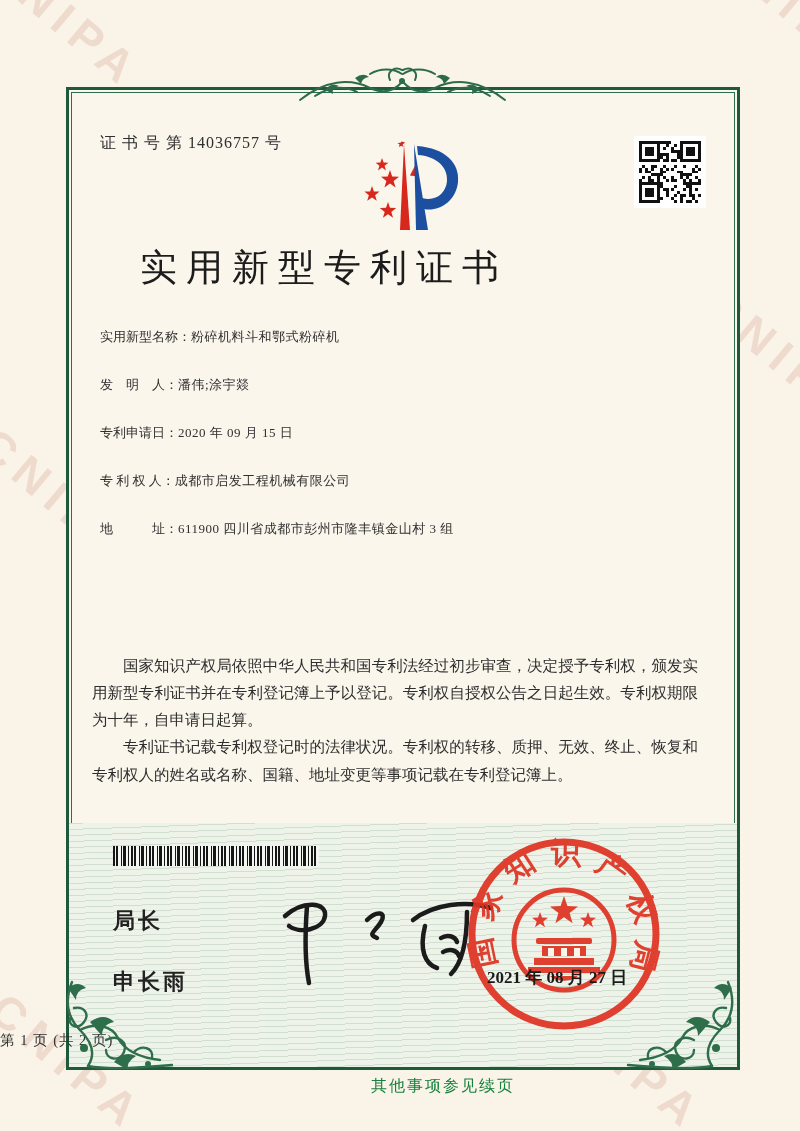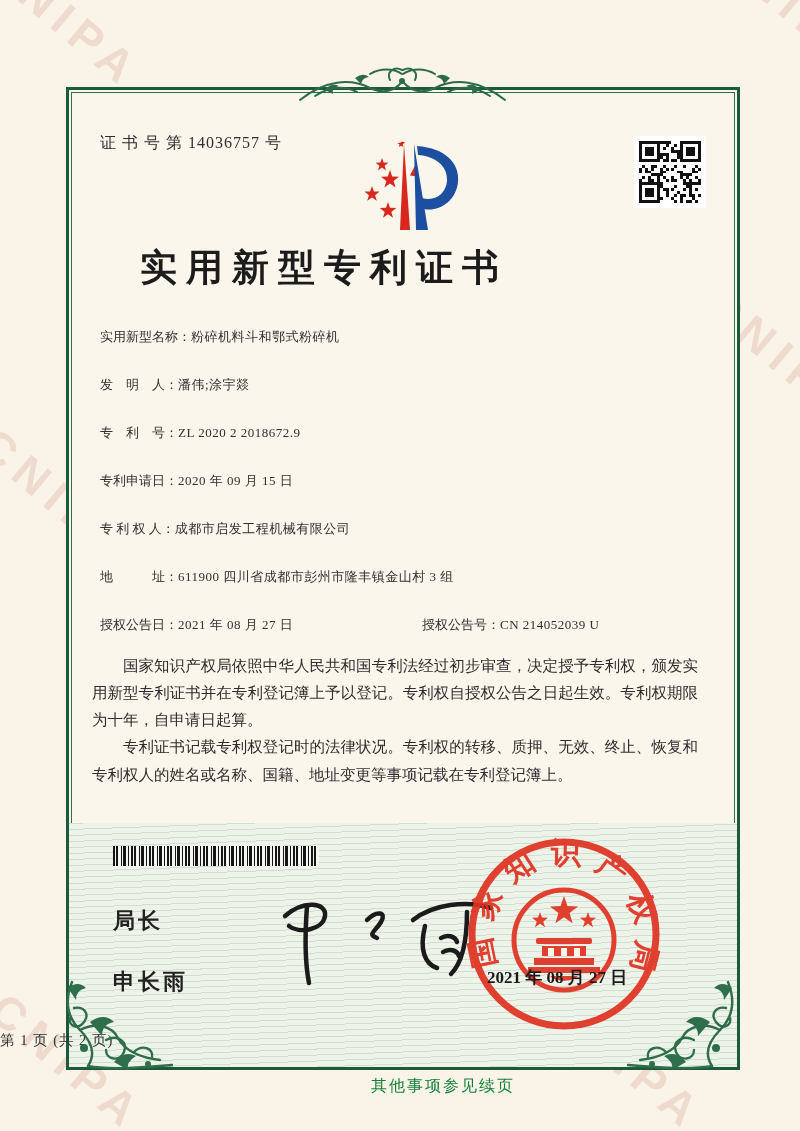--- a/index.html
+++ b/index.html
@@ -60,7 +60,7 @@
   .title{
     position:absolute;left:0;top:243px;width:648px;
     text-align:center;
-    font-size:37px;font-weight:bold;color:#1c1c1c;
+    font-size:37px;font-weight:normal;color:#1c1c1c;
     letter-spacing:9px;
   }
   .rows{position:absolute;left:100px;top:328px;width:610px;}

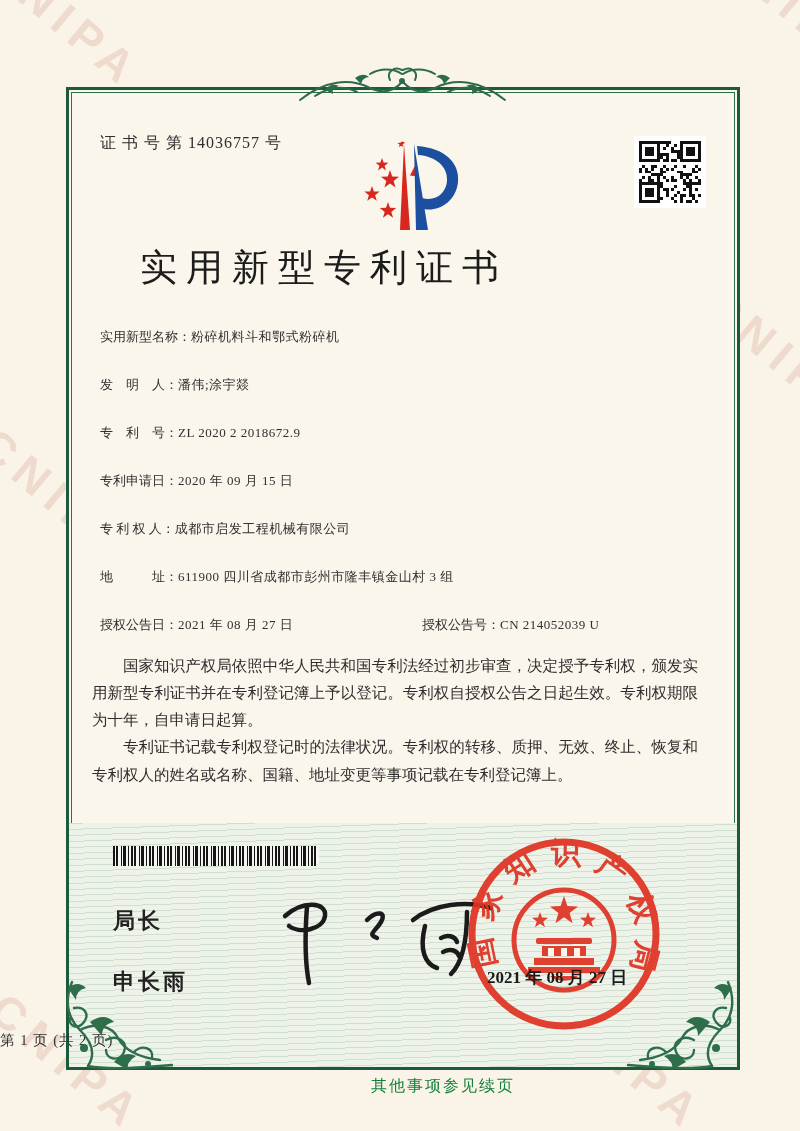--- a/index.html
+++ b/index.html
@@ -340,9 +340,6 @@
         <span class="flabel">发　明　人：</span><span class="fvalue">潘伟;涂宇燚</span>
       </div>
       <div class="frow">
-        <span class="flabel">专　利　号：</span><span class="fvalue">ZL 2020 2 2018672.9</span>
-      </div>
-      <div class="frow">
         <span class="flabel">专利申请日：</span><span class="fvalue">2020 年 09 月 15 日</span>
       </div>
       <div class="frow">

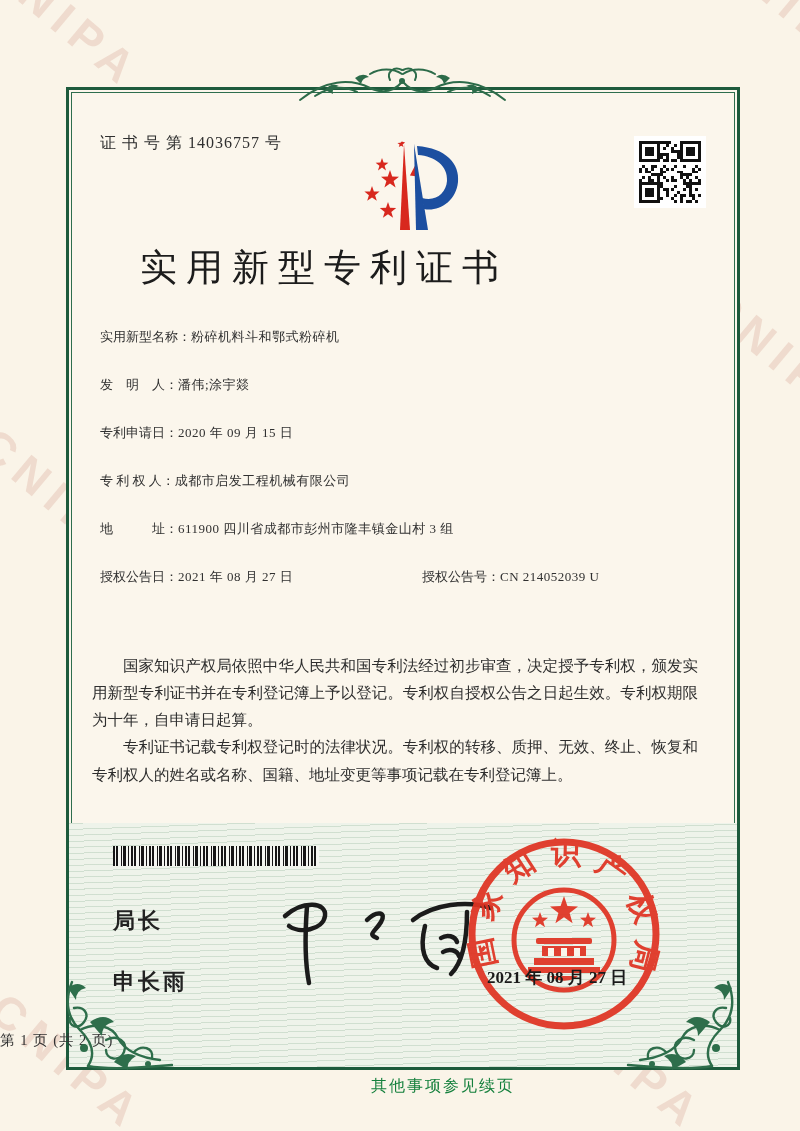--- a/index.html
+++ b/index.html
@@ -348,12 +348,6 @@
       <div class="frow">
         <span class="flabel">地　　　址：</span><span class="fvalue">611900 四川省成都市彭州市隆丰镇金山村 3 组</span>
       </div>
-      <div class="frow">
-        <span class="flabel">授权公告日：</span><span class="fvalue">2021 年 08 月 27 日</span>
-        <span class="grant-pair">
-          <span class="flabel">授权公告号：</span><span class="fvalue">CN 214052039 U</span>
-        </span>
-      </div>
     </div>
 
     <div class="paras">

